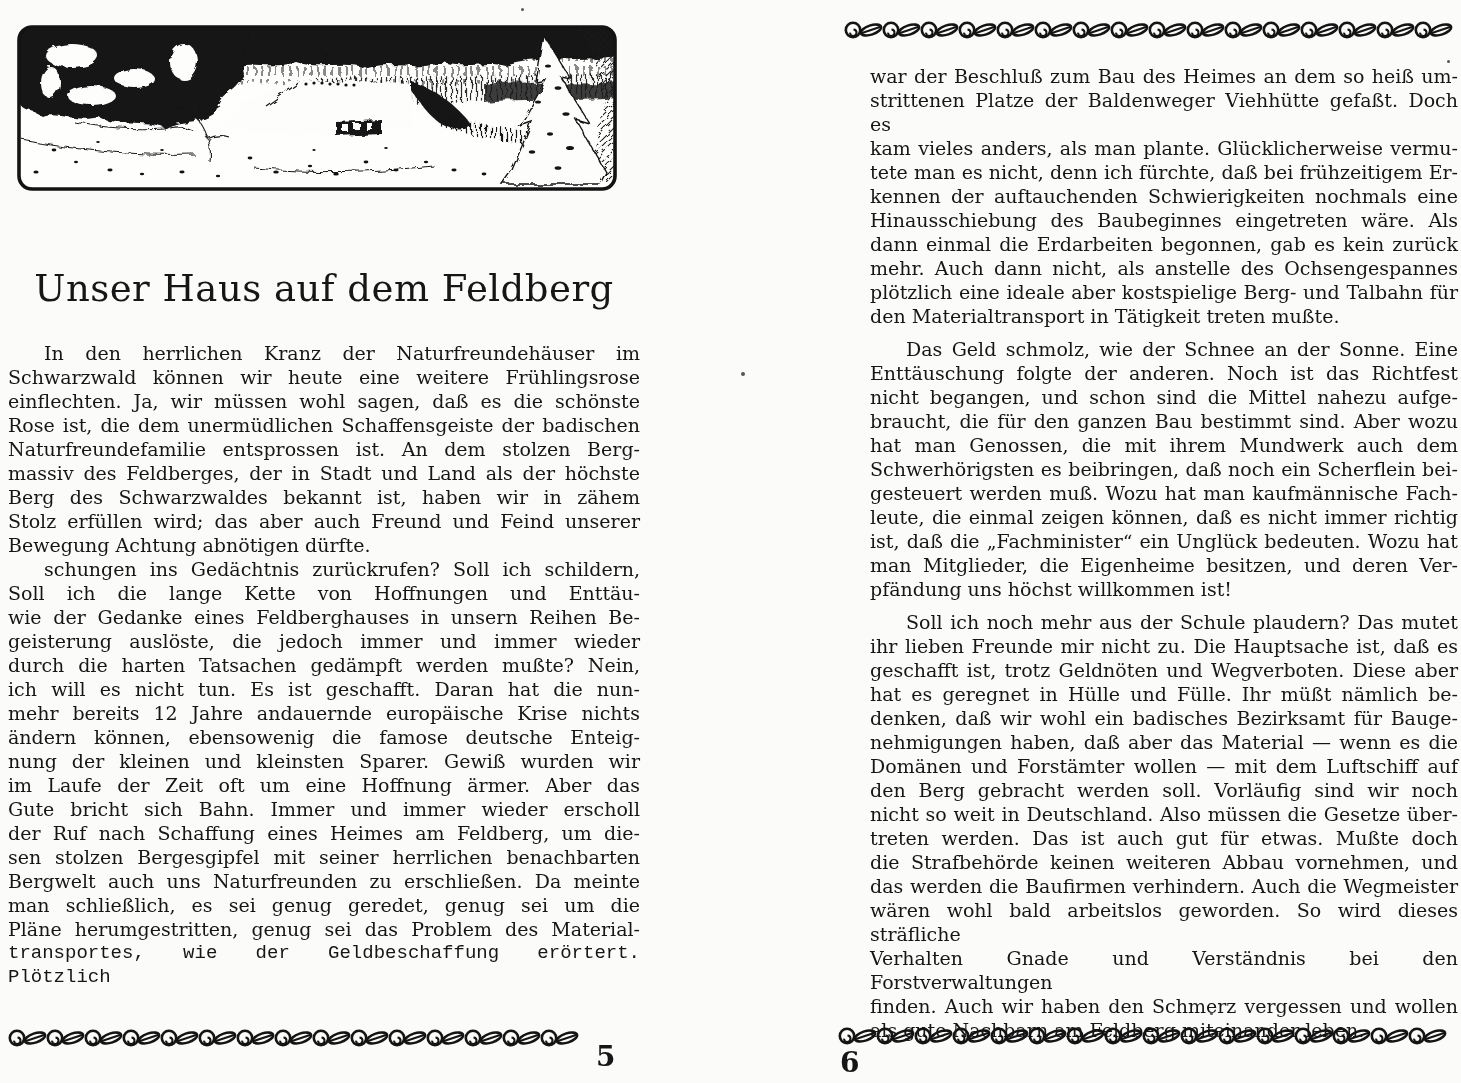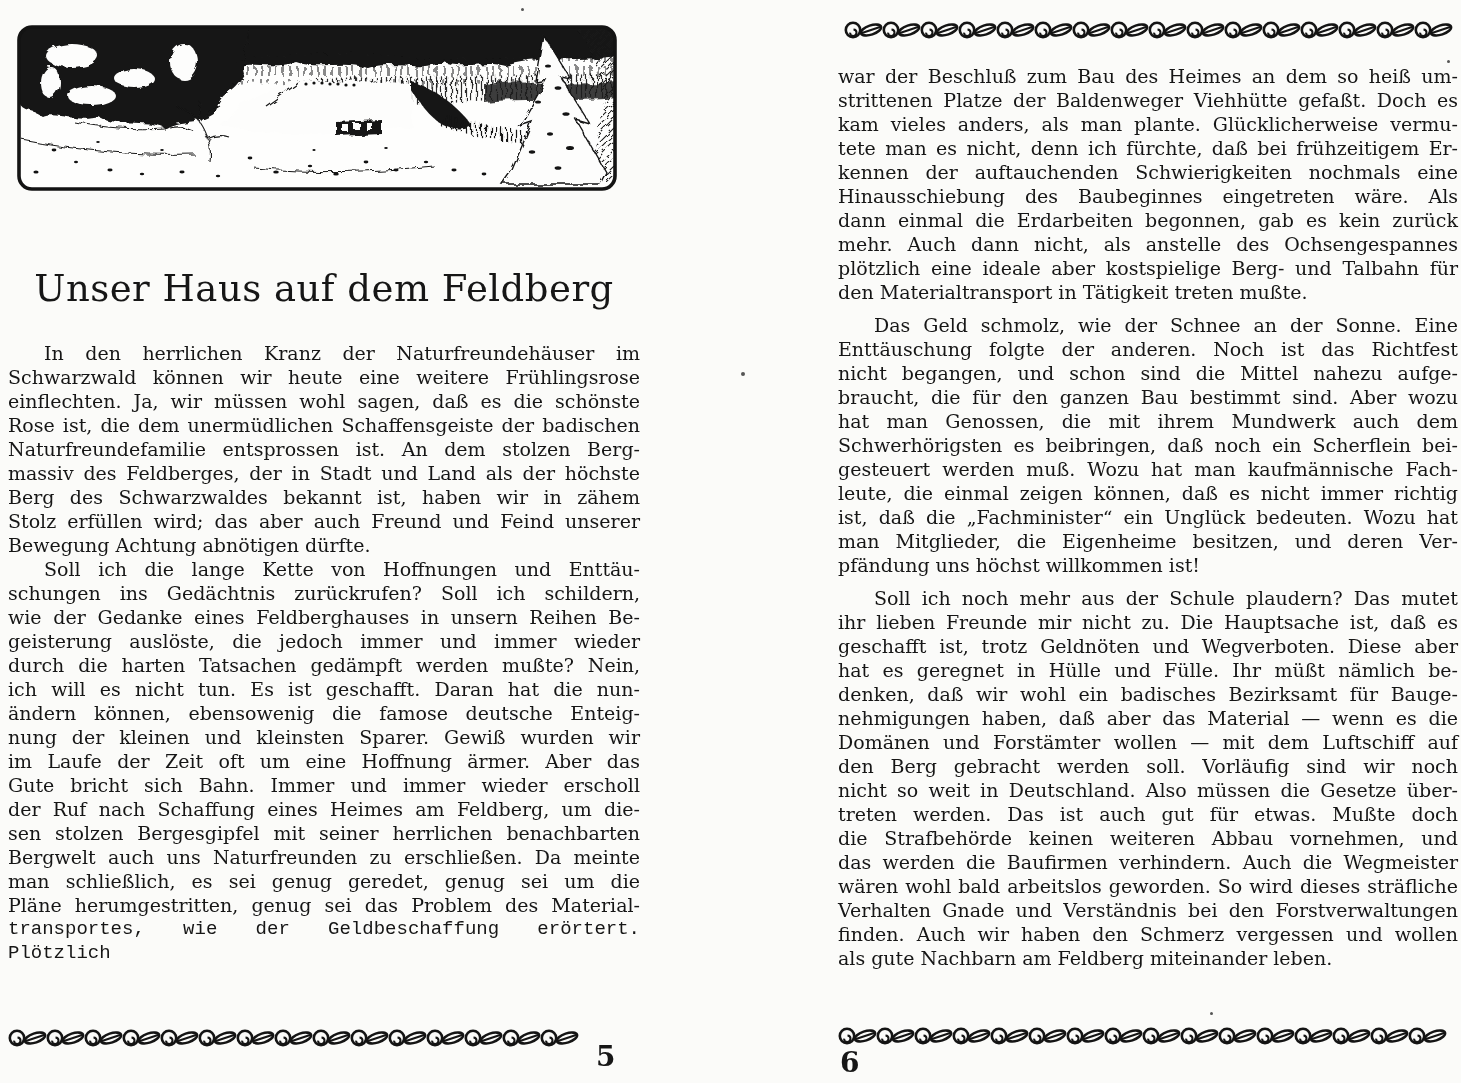--- a/index.html
+++ b/index.html
@@ -18,7 +18,7 @@
   .para.indent .line:first-child{text-indent:36px;}
   .para .line:last-child{text-align-last:left;}
   .para.jlast .line:last-child{text-align-last:justify;font-family:Liberation Mono, monospace;}
-  .page-right .para{margin-bottom:9px;}
+  .page-right .para{margin-bottom:9px;margin-left:32px;}
   .ornament{position:absolute;line-height:0;}
   .orn-bl{left:0;top:1026px;}
   .orn-rt{left:6px;top:18px;}

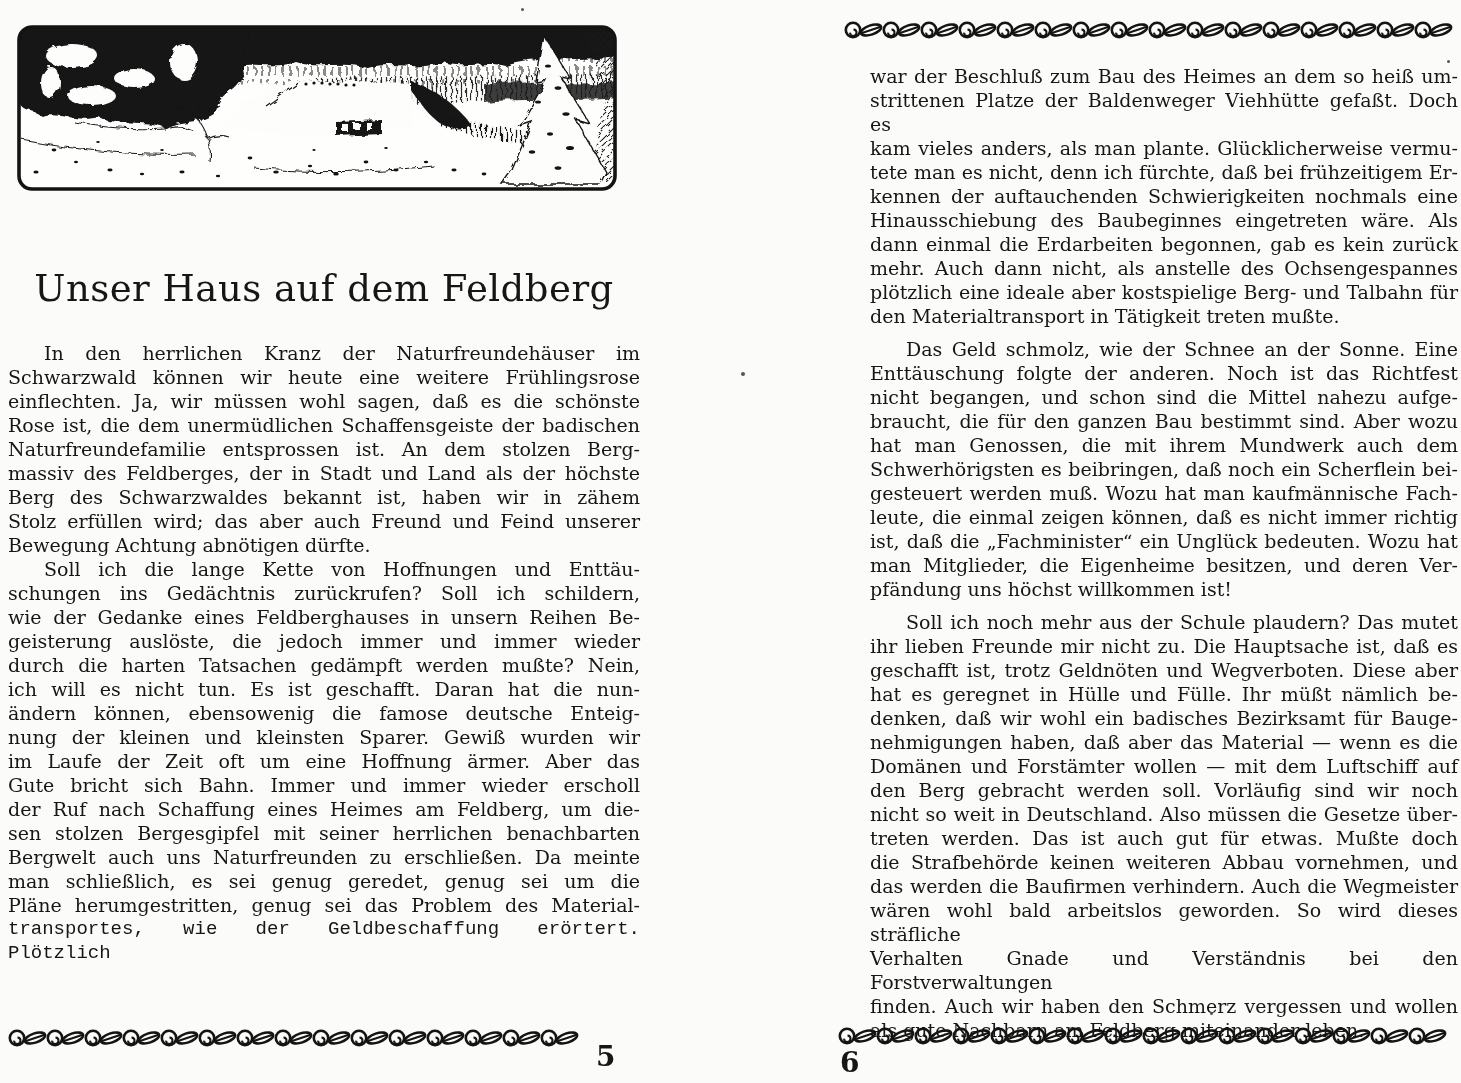--- a/index.html
+++ b/index.html
@@ -165,8 +165,8 @@
           <div class="line">Bewegung Achtung abnötigen dürfte.</div>
         </div>
         <div class="para indent jlast">
+          <div class="line">schungen ins Gedächtnis zurückrufen?  Soll ich schildern,</div>
           <div class="line">Soll ich die lange Kette von Hoffnungen und Enttäu-</div>
-          <div class="line">schungen ins Gedächtnis zurückrufen?  Soll ich schildern,</div>
           <div class="line">wie der Gedanke eines Feldberghauses in unsern Reihen Be-</div>
           <div class="line">geisterung auslöste, die jedoch immer und immer wieder</div>
           <div class="line">durch die harten Tatsachen gedämpft werden mußte? Nein,</div>

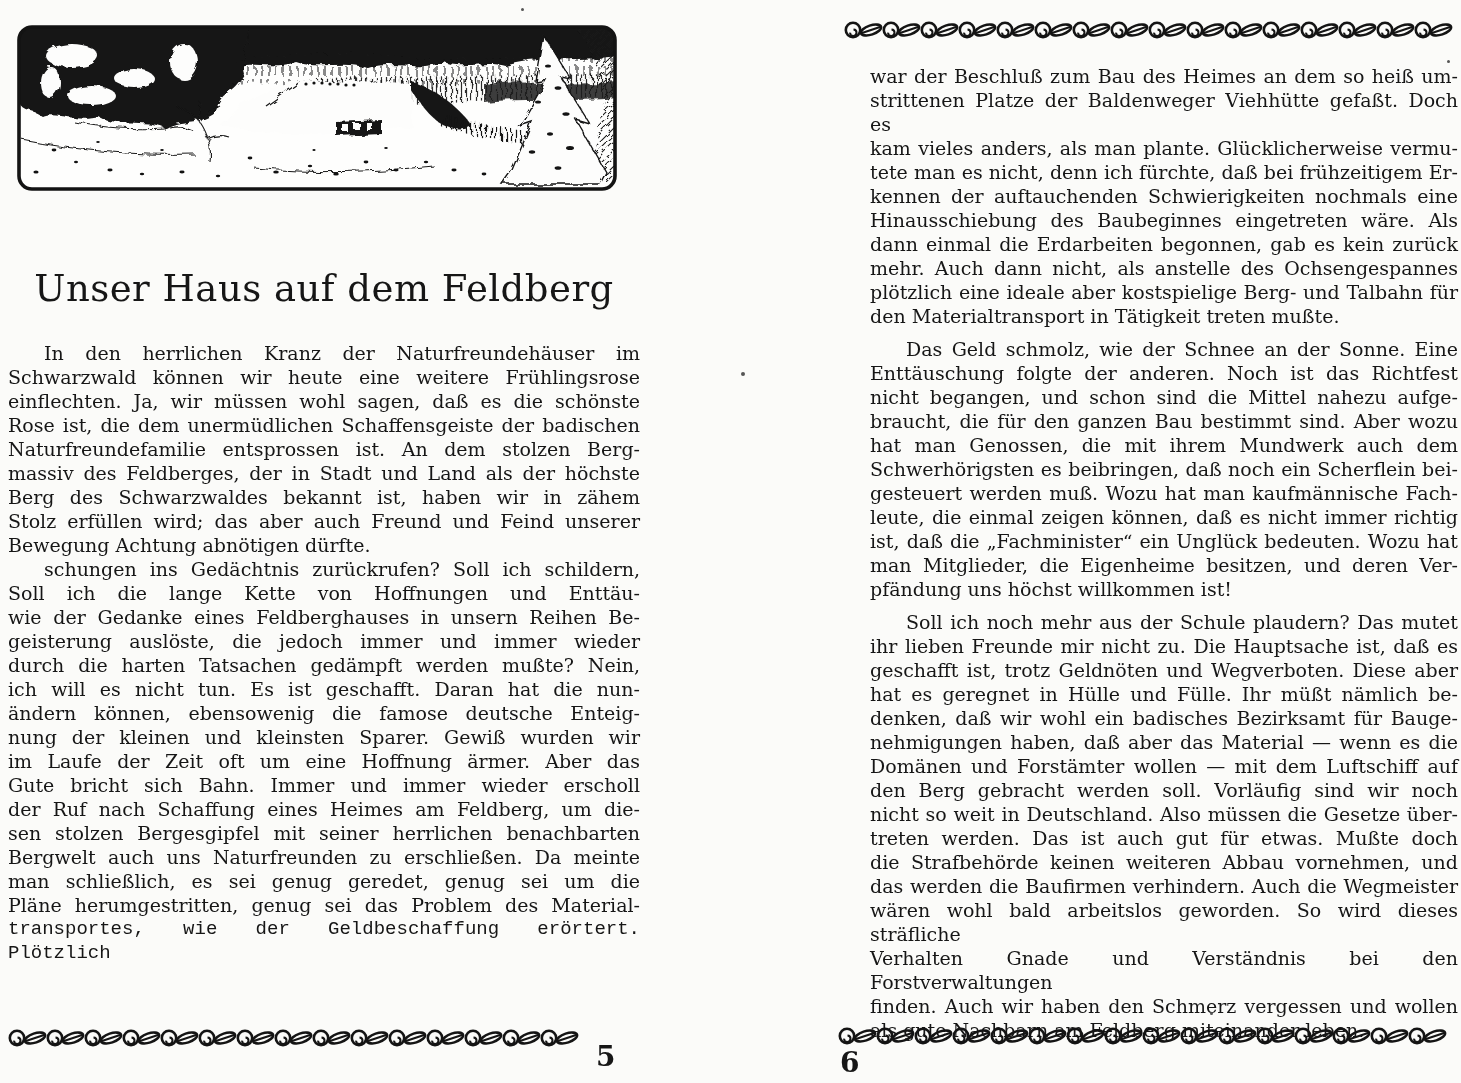--- a/index.html
+++ b/index.html
@@ -171,6 +171,7 @@
           <div class="line">geisterung auslöste, die jedoch immer und immer wieder</div>
           <div class="line">durch die harten Tatsachen gedämpft werden mußte? Nein,</div>
           <div class="line">ich will es nicht tun.  Es ist geschafft.  Daran hat die nun-</div>
+          <div class="line">mehr bereits 12 Jahre andauernde europäische Krise nichts</div>
           <div class="line">ändern können, ebensowenig die famose deutsche Enteig-</div>
           <div class="line">nung der kleinen und kleinsten Sparer.  Gewiß wurden wir</div>
           <div class="line">im Laufe der Zeit oft um eine Hoffnung ärmer.  Aber das</div>

